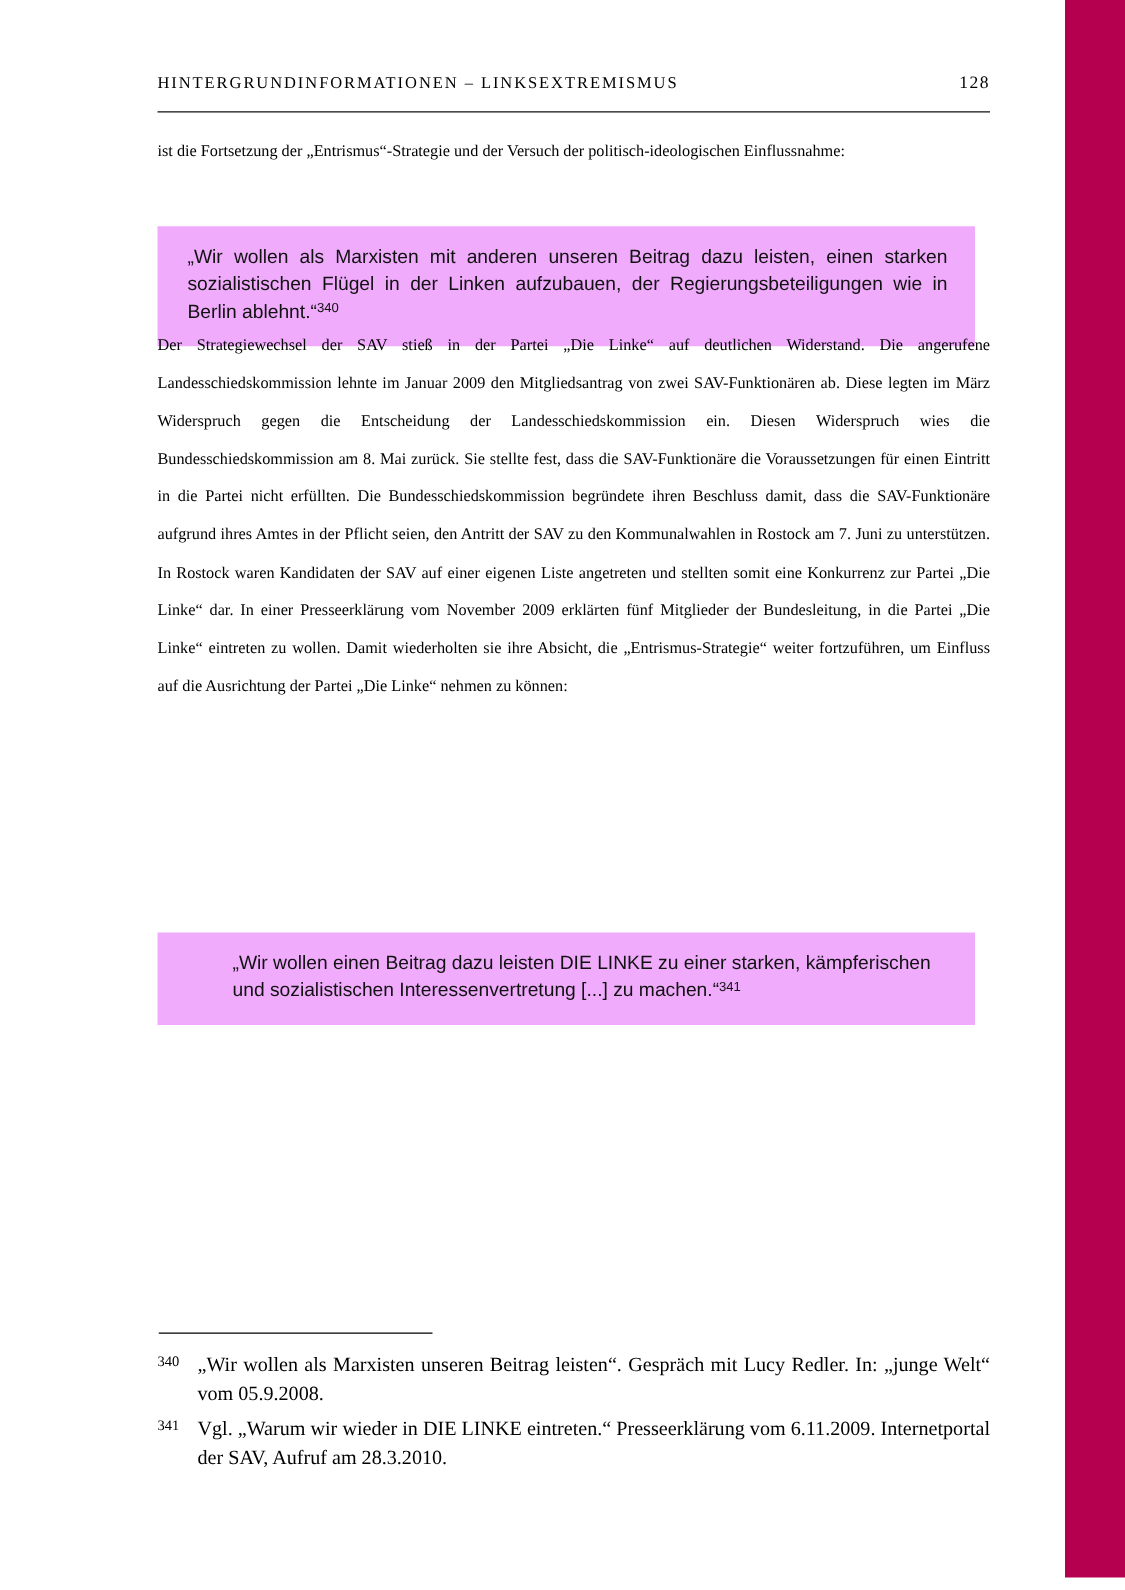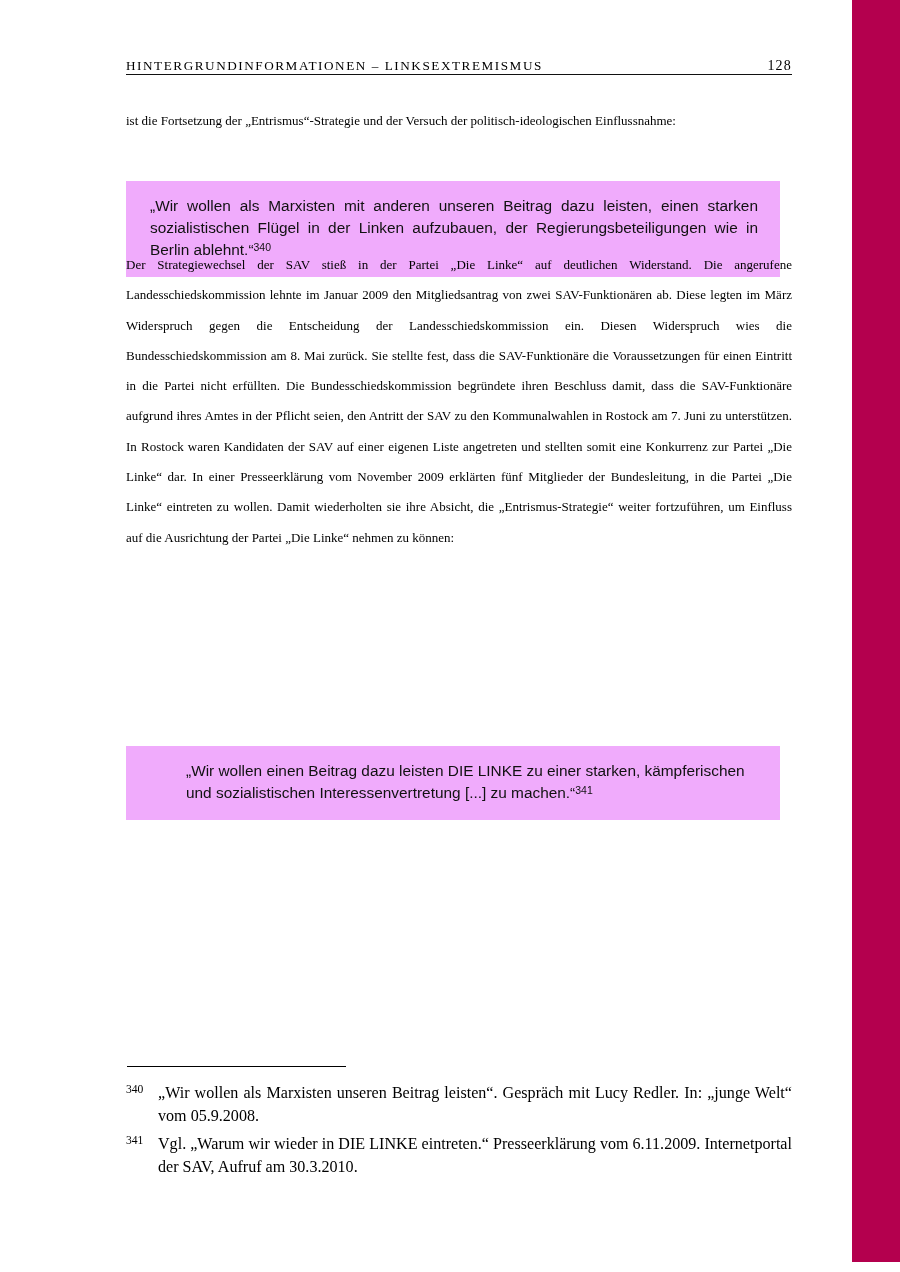--- a/index.html
+++ b/index.html
@@ -38,7 +38,7 @@
     display: flex;
     align-items: baseline;
     justify-content: space-between;
-    padding-bottom: 0;
+    padding-bottom: 14px;
     border-bottom: 1.2px solid #111111;
   }
   .runhead-title {

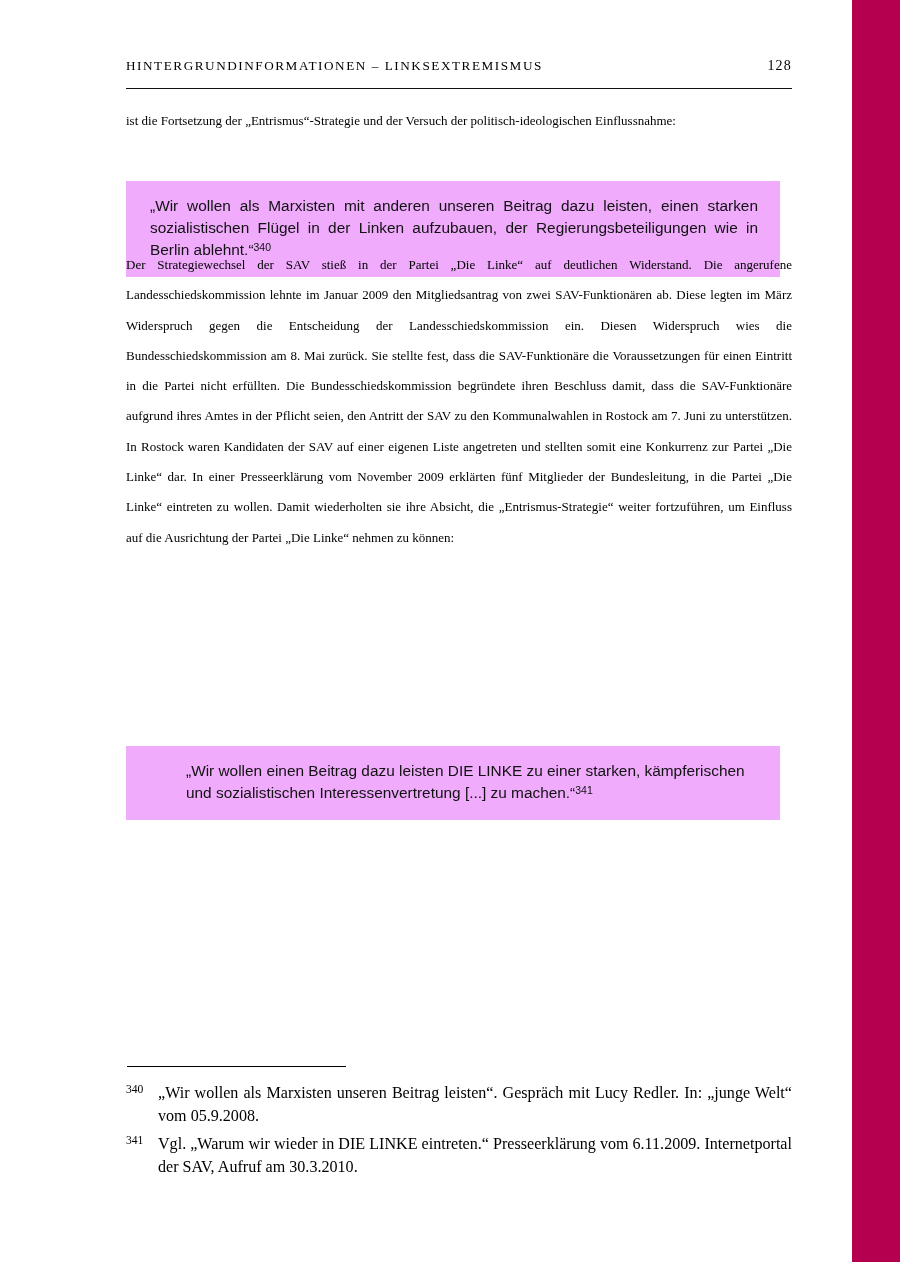--- a/index.html
+++ b/index.html
@@ -150,7 +150,7 @@
     <p><span>„Wir wollen als Marxisten mit anderen unseren Beitrag dazu leisten, einen starken sozialistischen Flügel in der Linken aufzubauen, der Regierungsbeteiligungen wie in Berlin ablehnt.“</span><sup class="fn">340</sup></p>
   </div>
 
-  <div class="body-block" style="top:250px;">
+  <div class="body-block" style="top:261px;">
     <p class="body">Der Strategiewechsel der SAV stieß in der Partei „Die Linke“ auf deutlichen Widerstand. Die angerufene Landesschiedskommission lehnte im Januar 2009 den Mitgliedsantrag von zwei SAV-Funktionären ab. Diese legten im März Widerspruch gegen die Entscheidung der Landesschiedskommission ein. Diesen Widerspruch wies die Bundesschiedskommission am 8. Mai zurück. Sie stellte fest, dass die SAV-Funktionäre die Voraussetzungen für einen Eintritt in die Partei nicht erfüllten. Die Bundesschiedskommission begründete ihren Beschluss damit, dass die SAV-Funktionäre aufgrund ihres Amtes in der Pflicht seien, den Antritt der SAV zu den Kommunalwahlen in Rostock am 7. Juni zu unterstützen. In Rostock waren Kandidaten der SAV auf einer eigenen Liste angetreten und stellten somit eine Konkurrenz zur Partei „Die Linke“ dar. In einer Presseerklärung vom November 2009 erklärten fünf Mitglieder der Bundesleitung, in die Partei „Die Linke“ eintreten zu wollen. Damit wiederholten sie ihre Absicht, die „Entrismus-Strategie“ weiter fortzuführen, um Einfluss auf die Ausrichtung der Partei „Die Linke“ nehmen zu können:</p>
   </div>
 

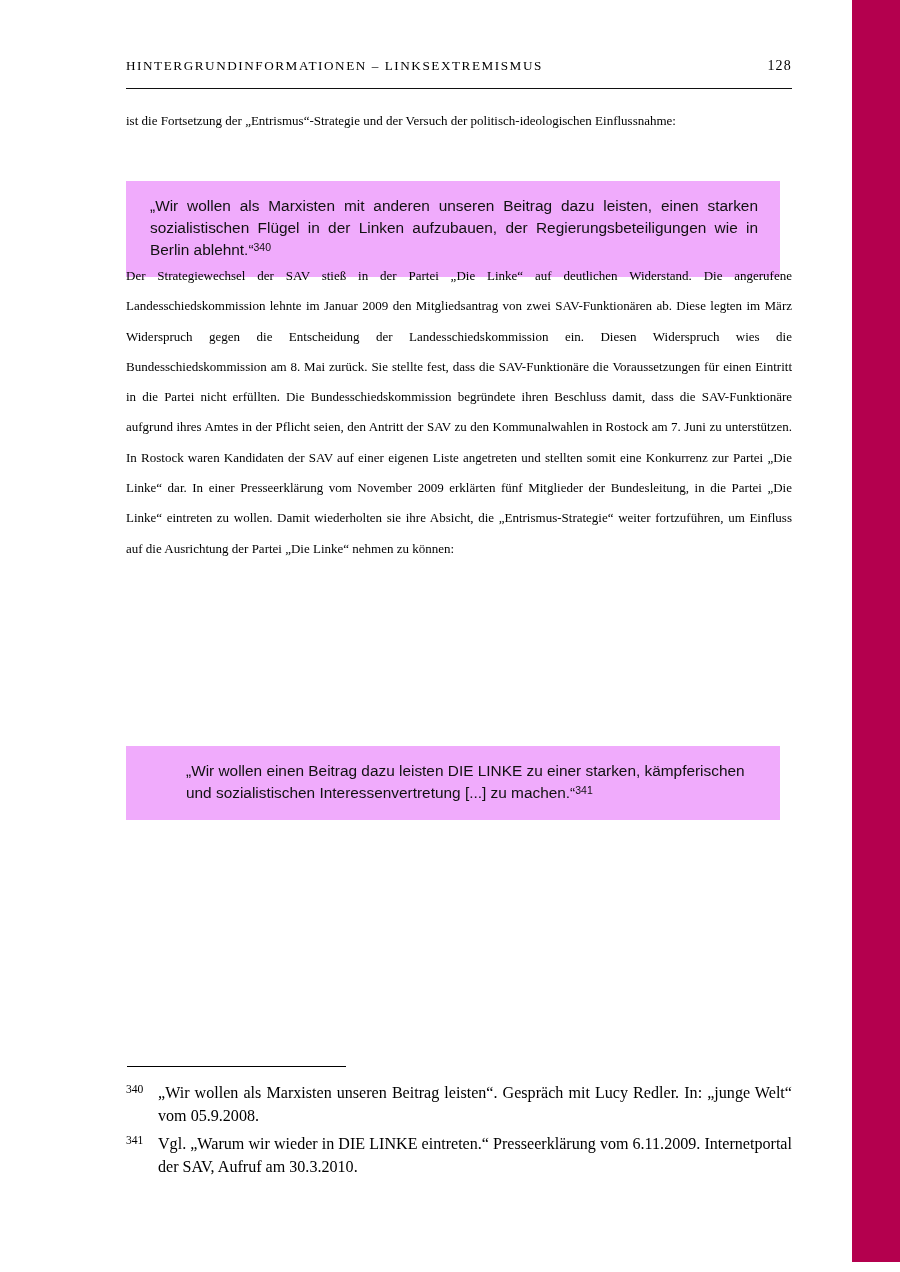--- a/index.html
+++ b/index.html
@@ -168,7 +168,7 @@
 
     <div class="fn-item">
       <span class="fn-num">341</span>
-      <span class="fn-text">Vgl. „Warum wir wieder in DIE LINKE eintreten.“ Presseerklärung vom 6.11.2009. Internetportal der SAV, Aufruf am 30.3.2010.</span>
+      <span class="fn-text">Vgl. „Warum wir wieder in DIE LINKE eintreten.“ Presseerklärung vom 6.11.2009. Internetportal der SAV, Aufruf am 28.3.2010.</span>
     </div>
   </div>
 

